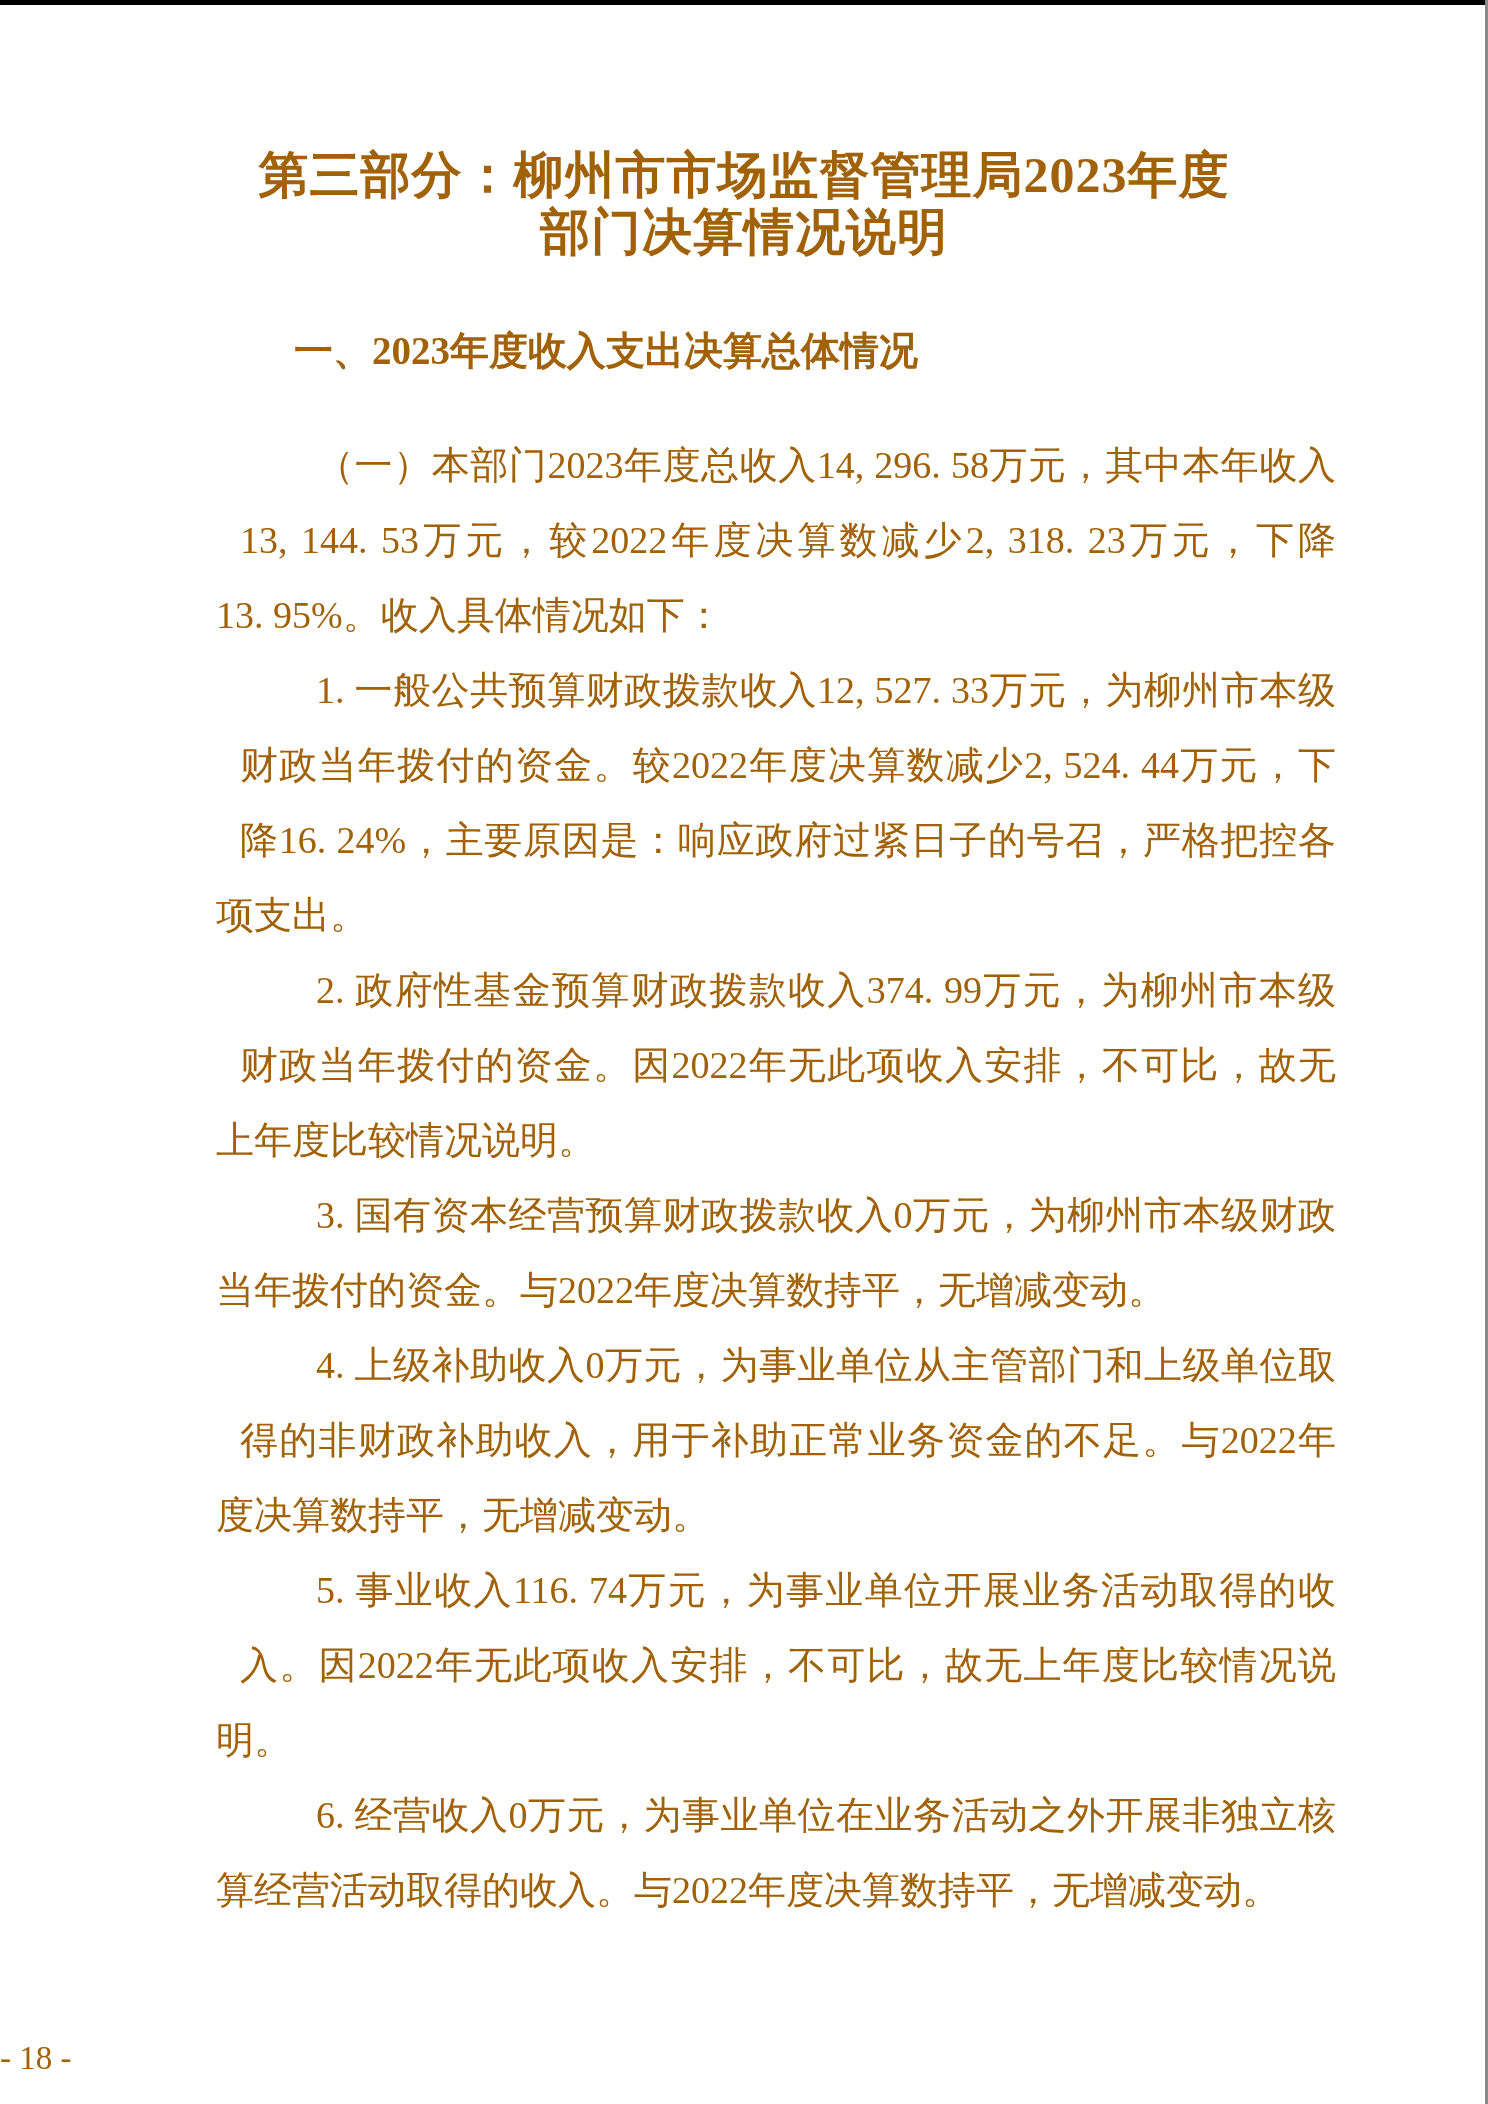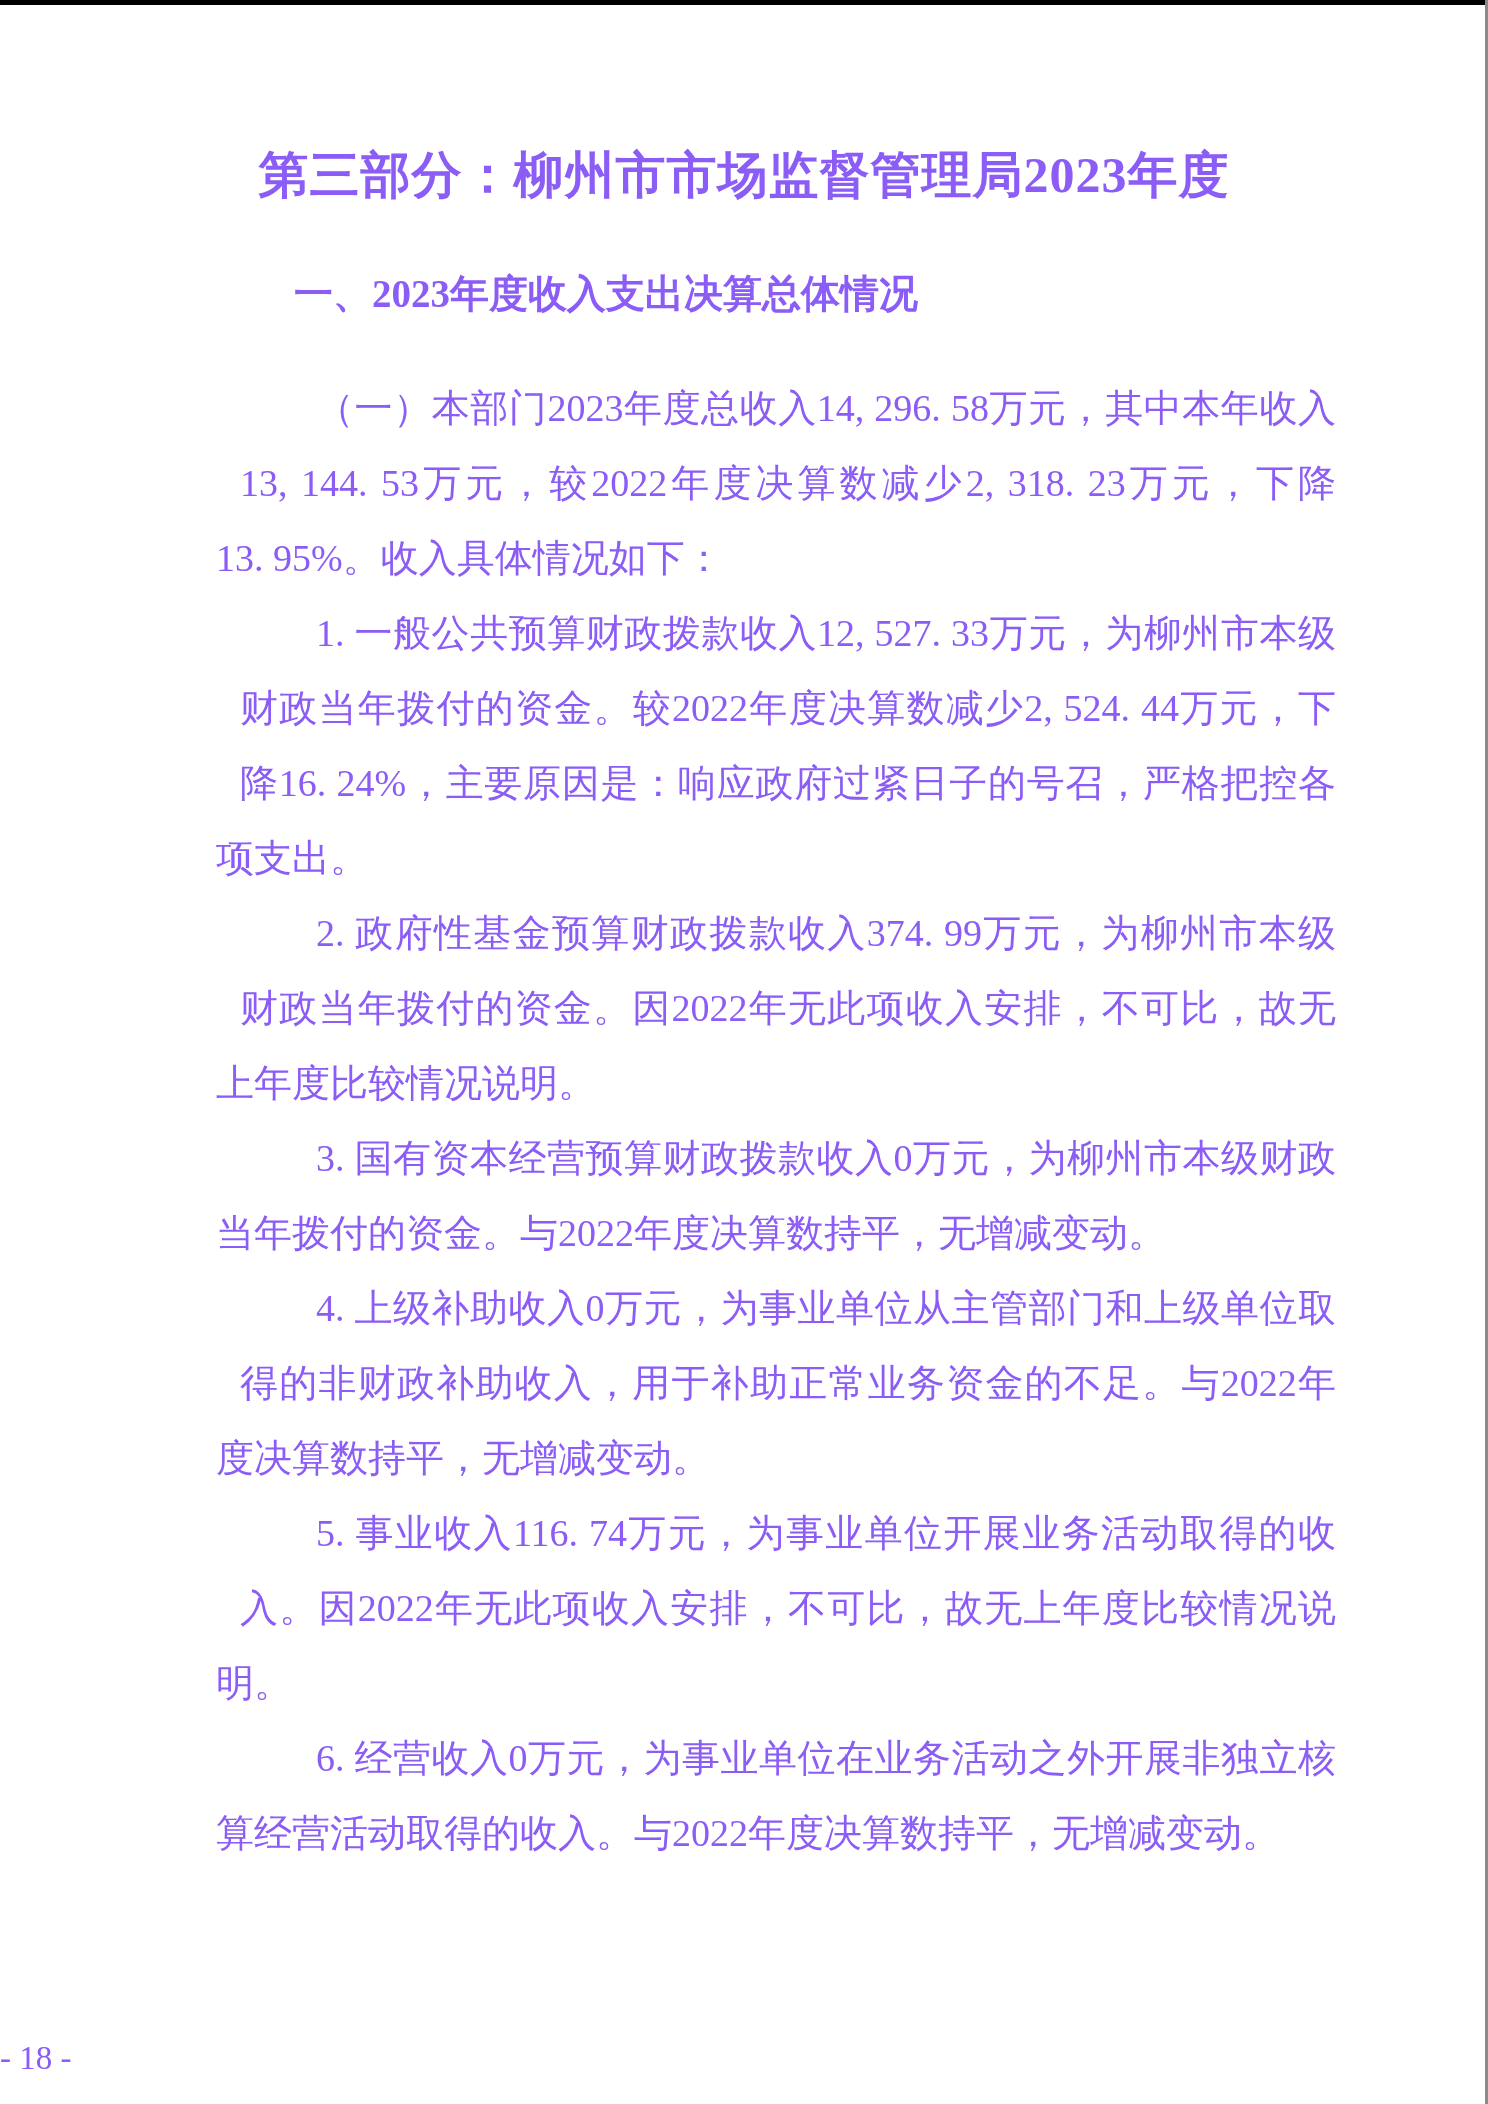--- a/index.html
+++ b/index.html
@@ -8,7 +8,7 @@
     width: 1488px;
     height: 2104px;
     background: #ffffff;
-    color: #8b5cf6;
+    color: #a16207;
     font-family: "Liberation Serif", "DejaVu Serif", serif;
     overflow: hidden;
     margin: 0 auto;

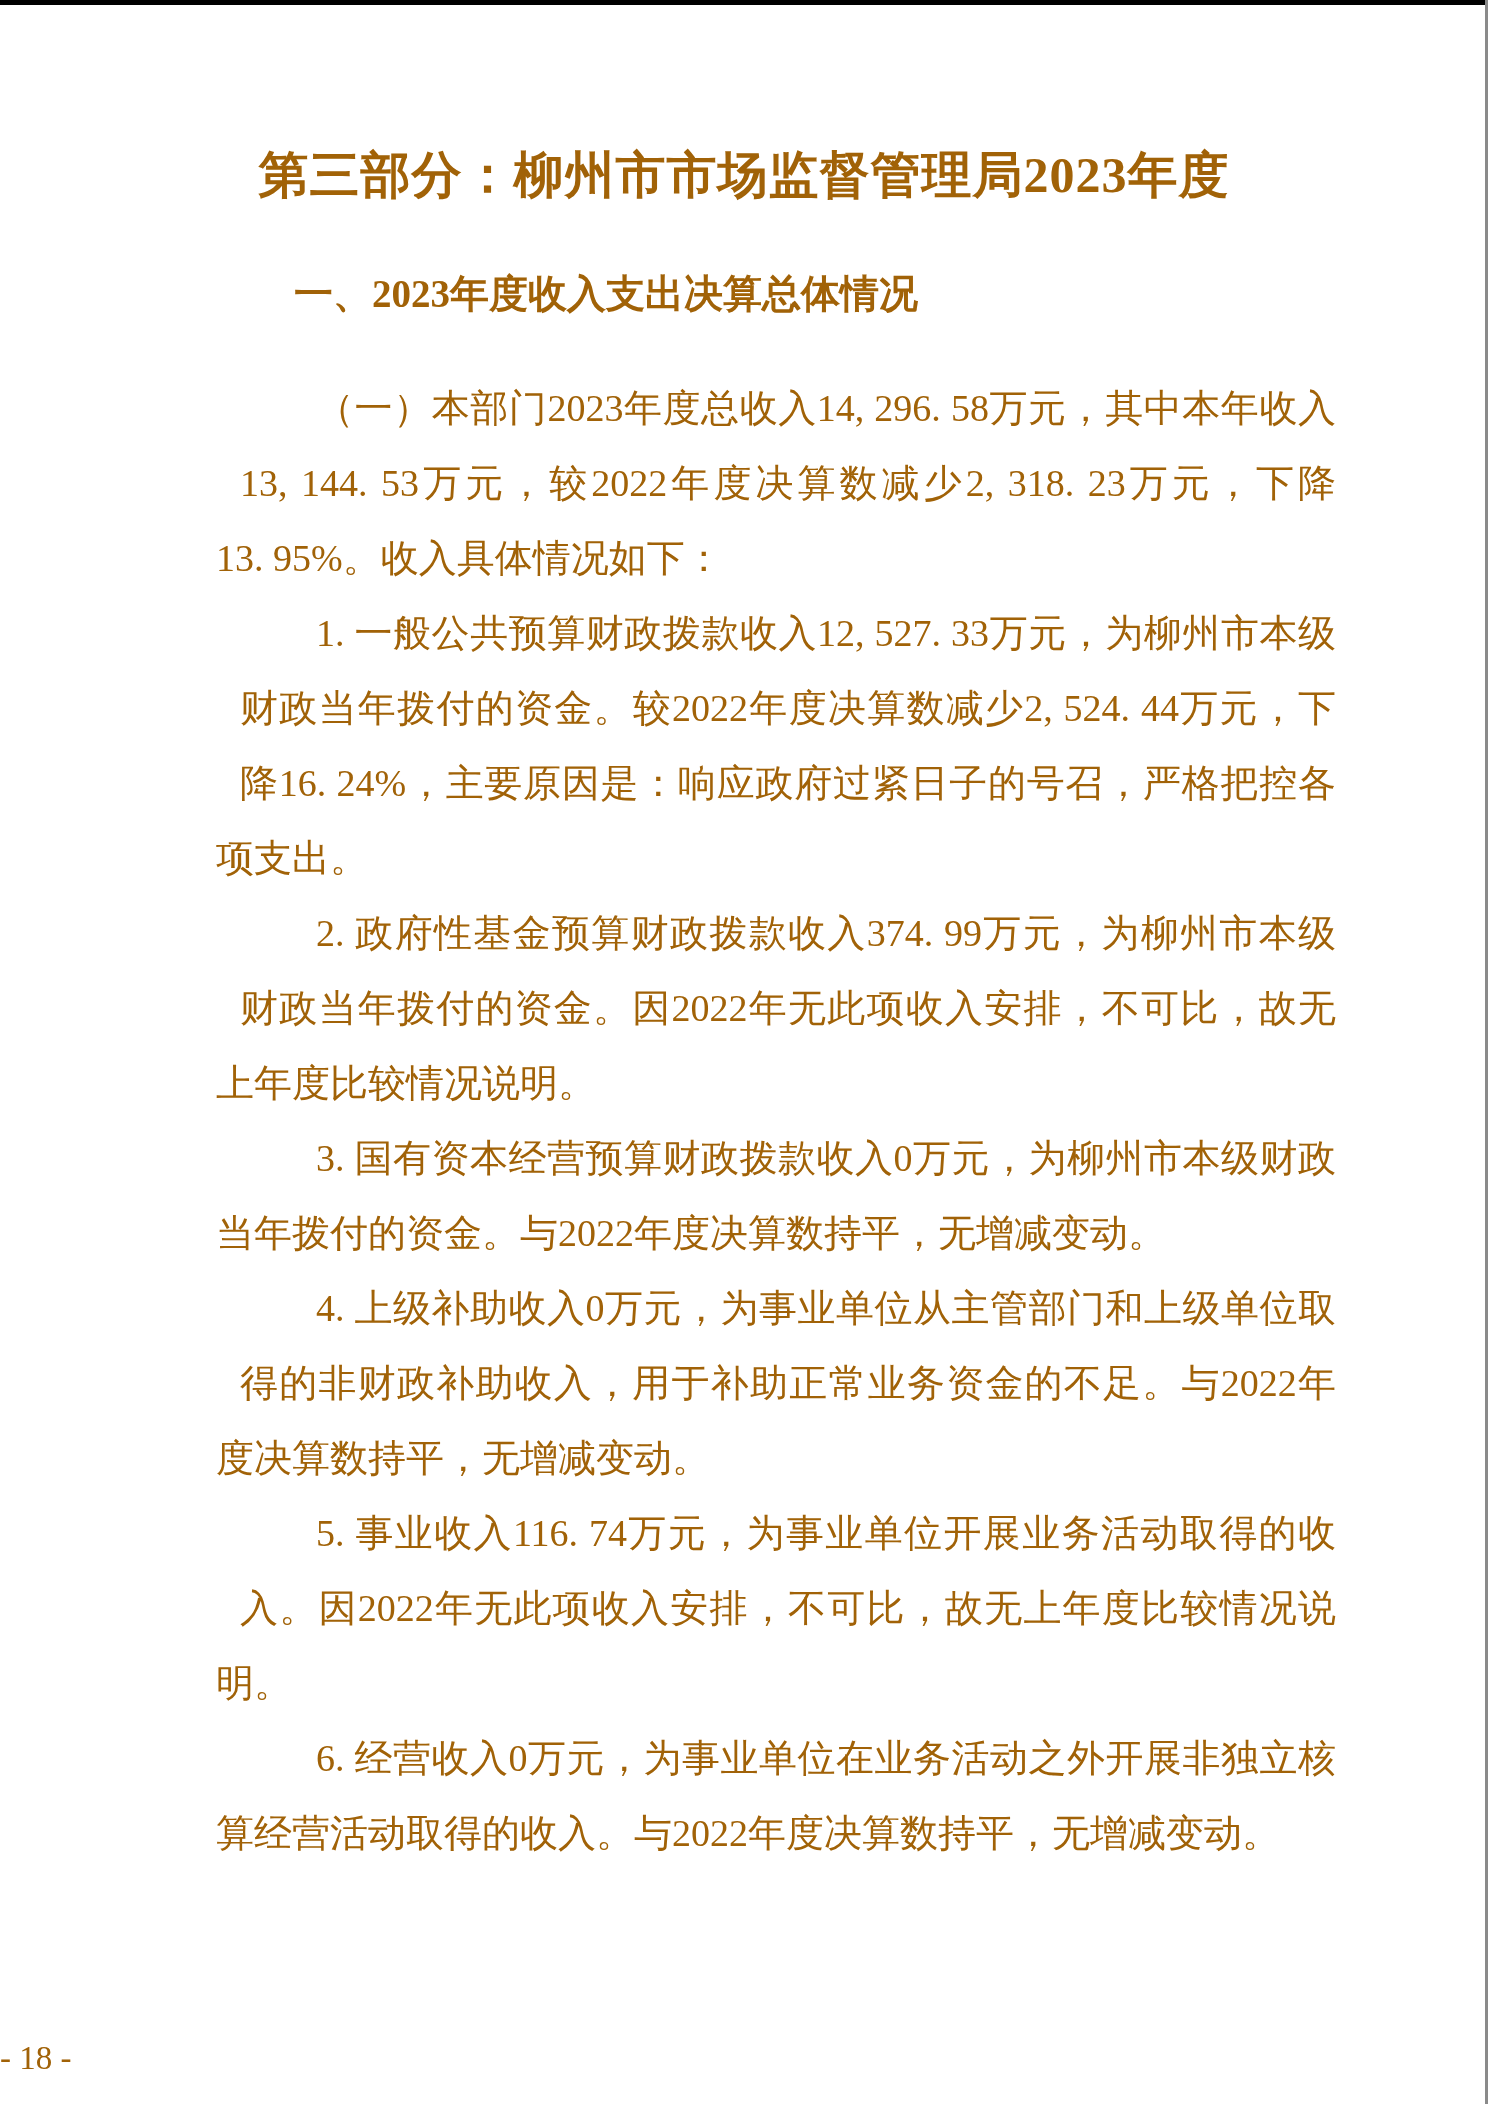--- a/index.html
+++ b/index.html
@@ -80,6 +80,7 @@
 
   <div class="doc-title">
     <div>第三部分：柳州市市场监督管理局2023年度</div>
+    <div>部门决算情况说明</div>
   </div>
 
   <div class="section-heading">一、2023年度收入支出决算总体情况</div>

